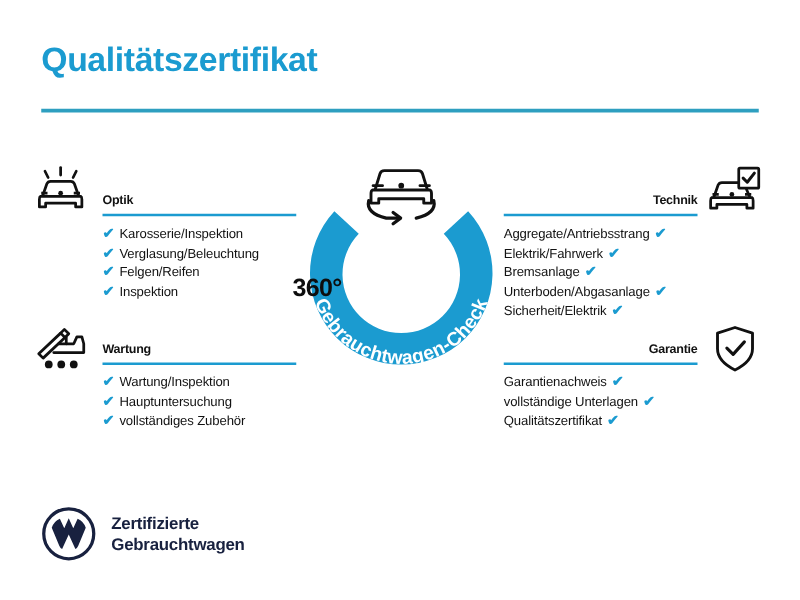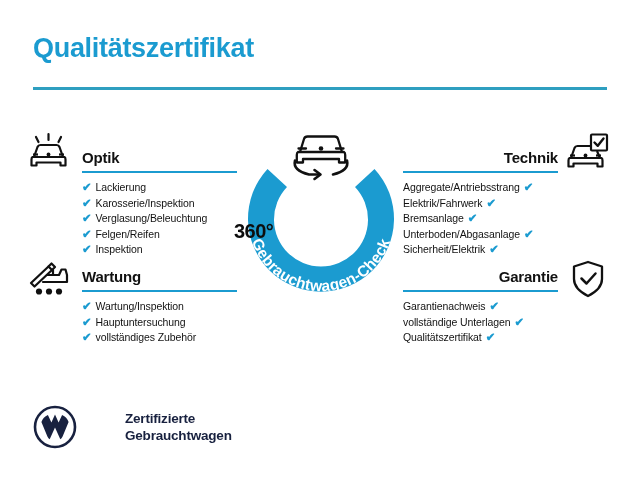--- a/index.html
+++ b/index.html
@@ -47,7 +47,7 @@
   .sec-title {
     position: absolute;
     bottom: 0;
-    font-size: 15px;
+    font-size: 10px;
     font-weight: bold;
     color: #111111;
     white-space: nowrap;

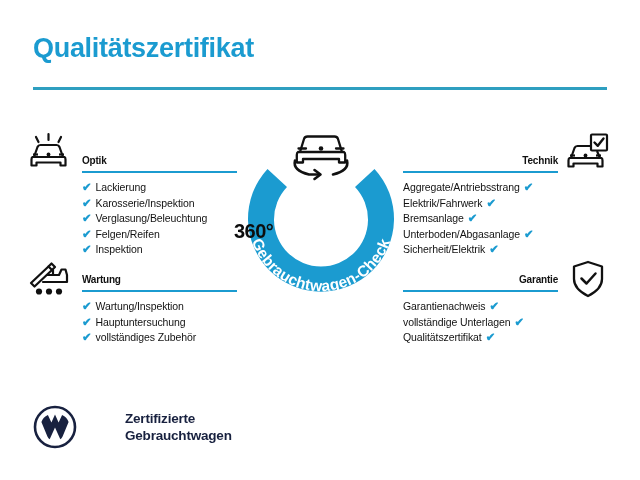--- a/index.html
+++ b/index.html
@@ -243,7 +243,6 @@
   </div>
   <div class="sec-rule"></div>
   <ul class="sec-list">
-      <li><span class="chk">✔</span><span>Lackierung</span></li>
       <li><span class="chk">✔</span><span>Karosserie/Inspektion</span></li>
       <li><span class="chk">✔</span><span>Verglasung/Beleuchtung</span></li>
       <li><span class="chk">✔</span><span>Felgen/Reifen</span></li>

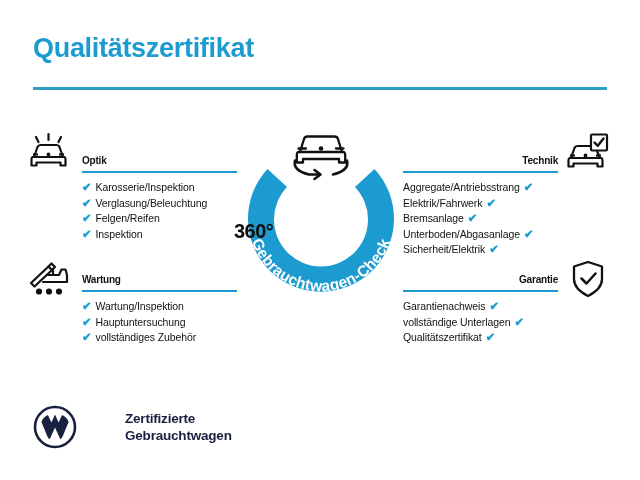--- a/index.html
+++ b/index.html
@@ -132,7 +132,6 @@
     top: 405px;
     display: flex;
     align-items: center;
-    gap: 36px;
   }
   .vw-logo { width: 44px; height: 44px; display: block; }
   .vw-text {

